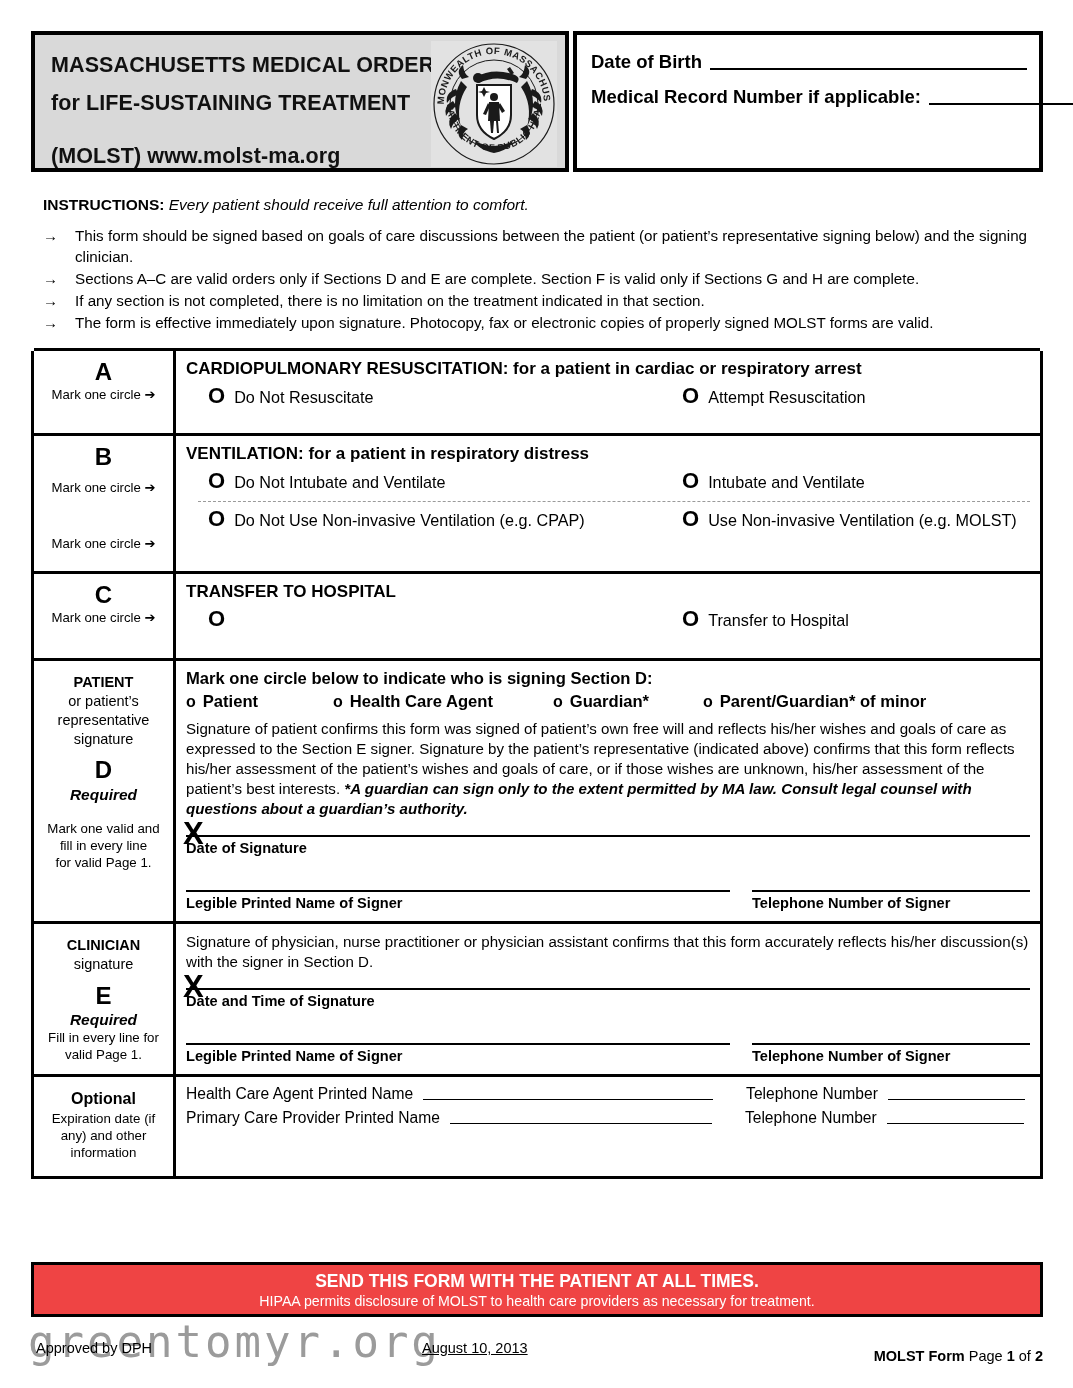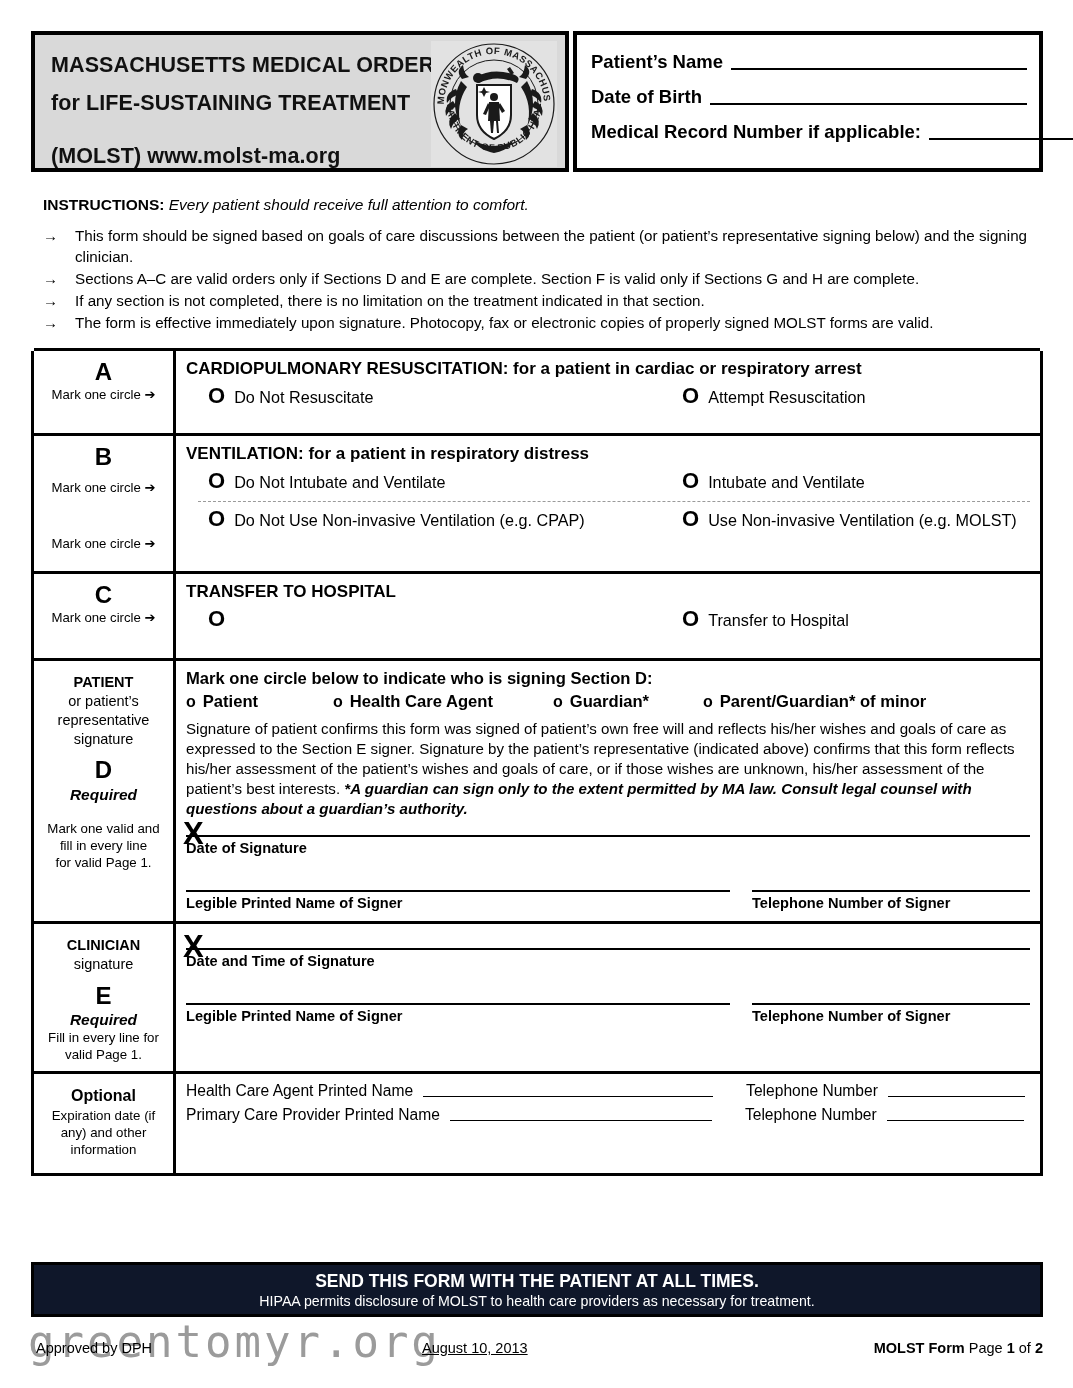--- a/index.html
+++ b/index.html
@@ -367,10 +367,6 @@
 
   <div class="patient-box">
     <div class="pb-line">
-      <span class="lbl">Patient’s Name</span>
-      <span class="rule"></span>
-    </div>
-    <div class="pb-line">
       <span class="lbl">Date of Birth</span>
       <span class="rule"></span>
     </div>

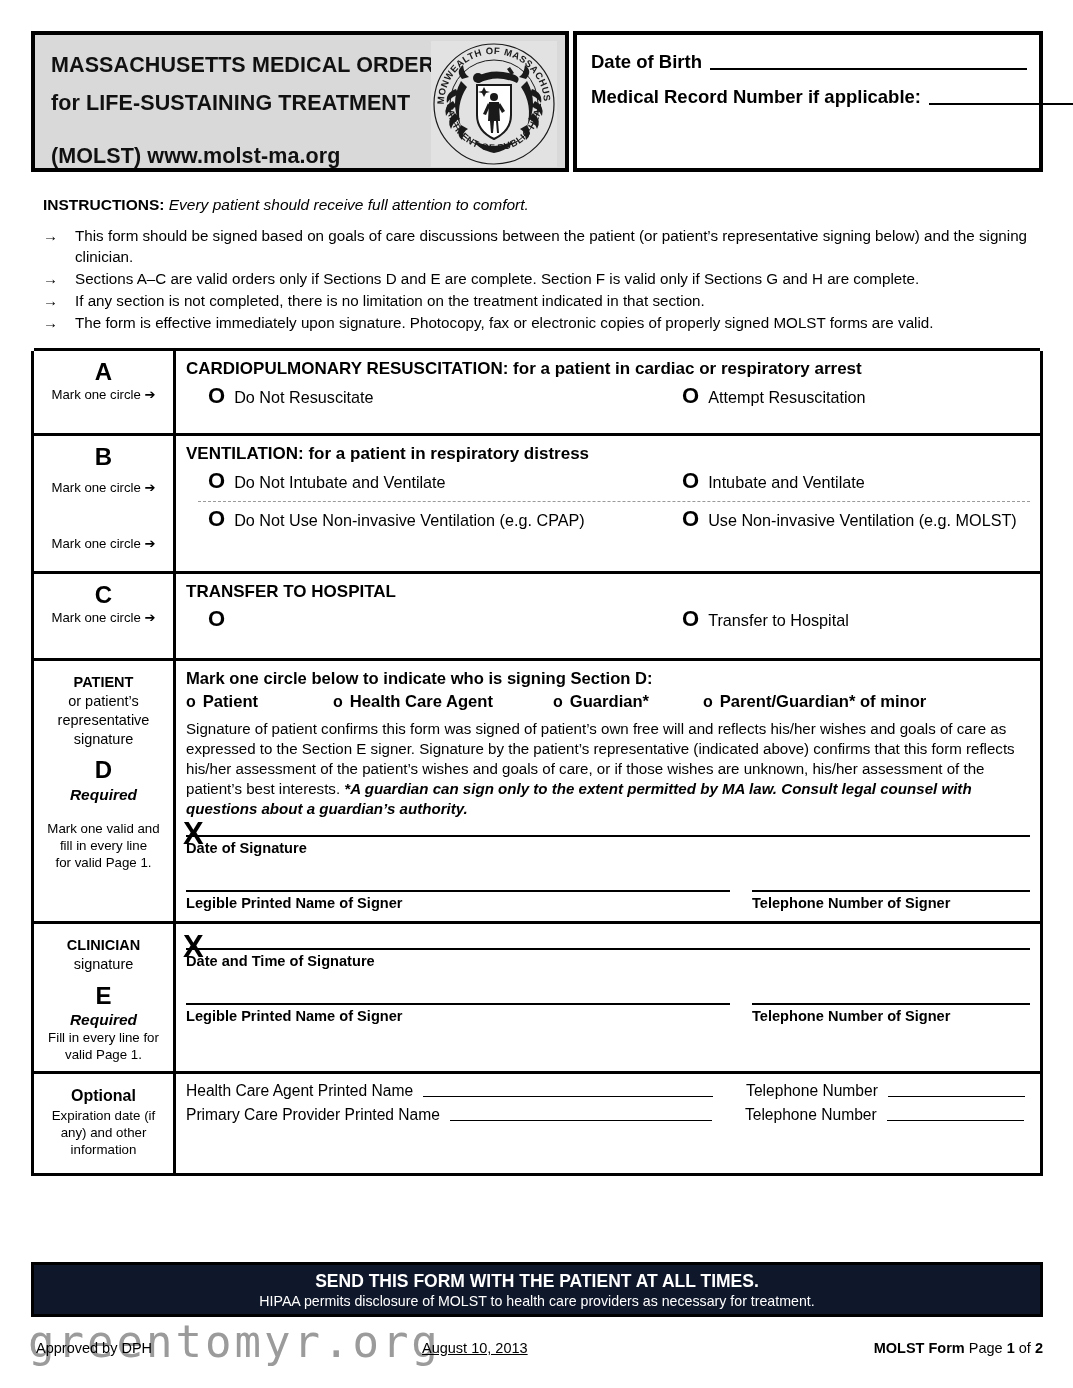--- a/index.html
+++ b/index.html
@@ -544,6 +544,7 @@
       <div class="leftlab-small">valid Page 1.</div>
     </div>
     <div class="sec-right">
+      <div class="d-para">Signature of physician, nurse practitioner or physician assistant confirms that this form accurately reflects his/her discussion(s) with the signer in Section D.</div>
 
       <div class="sig-block">
         <span class="x-mark">X</span>

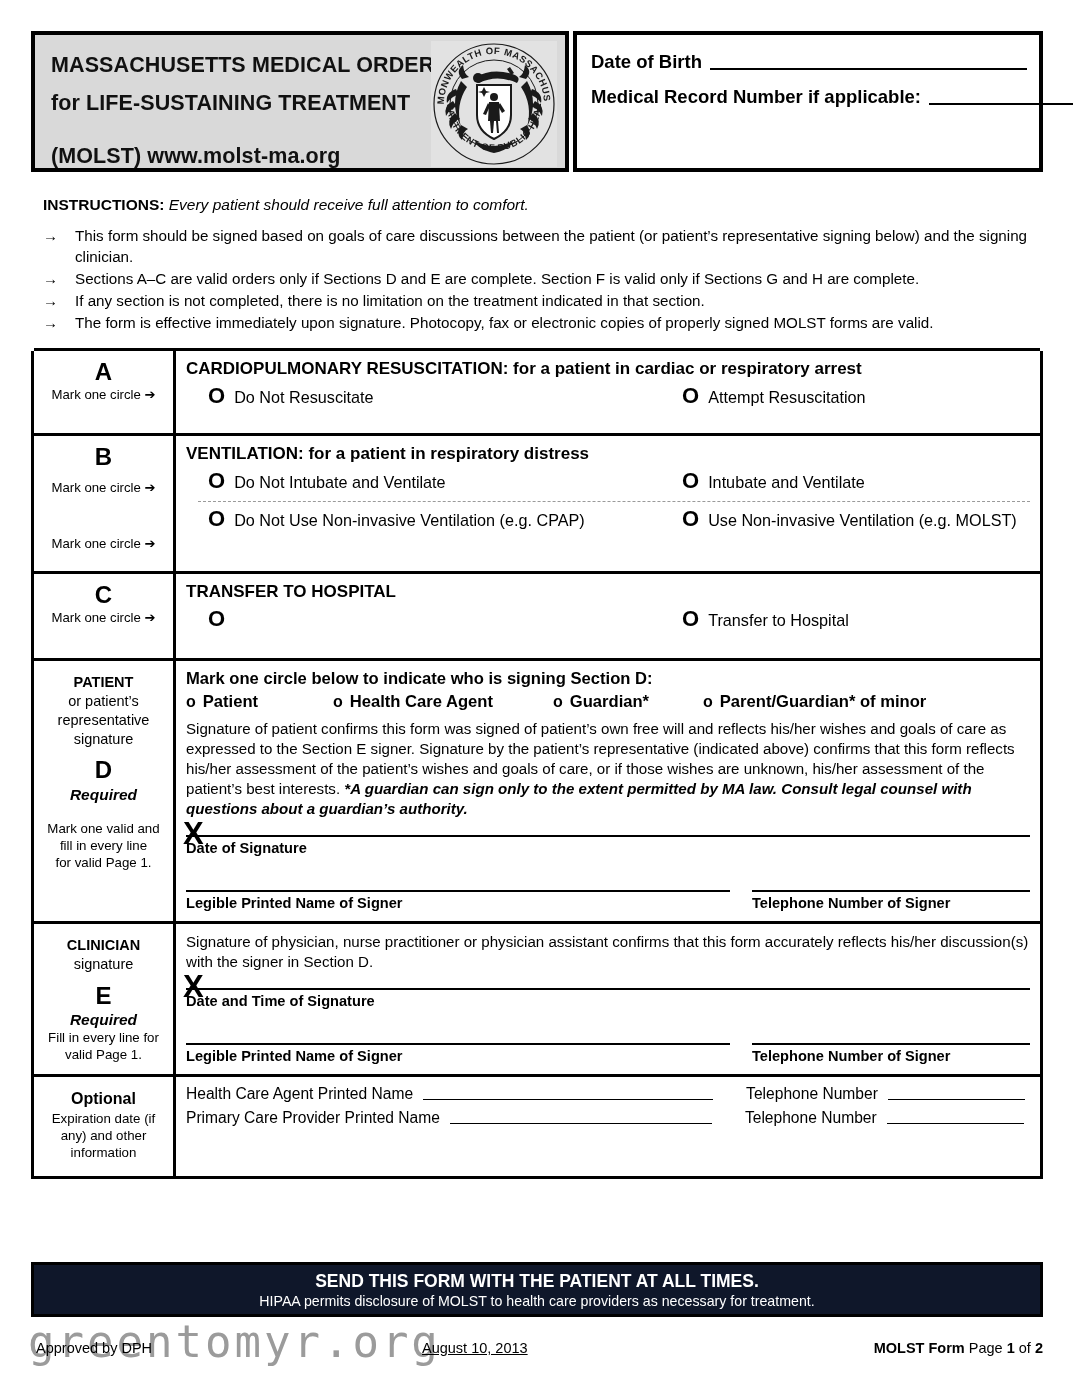--- a/index.html
+++ b/index.html
@@ -269,7 +269,7 @@
     left: 31px; top: 1262px;
     width: 1012px;
     height: 55px;
-    background: #0f172a;
+    background: #ef4444;
     border: 3px solid #000;
     color: #fff;
     text-align: center;

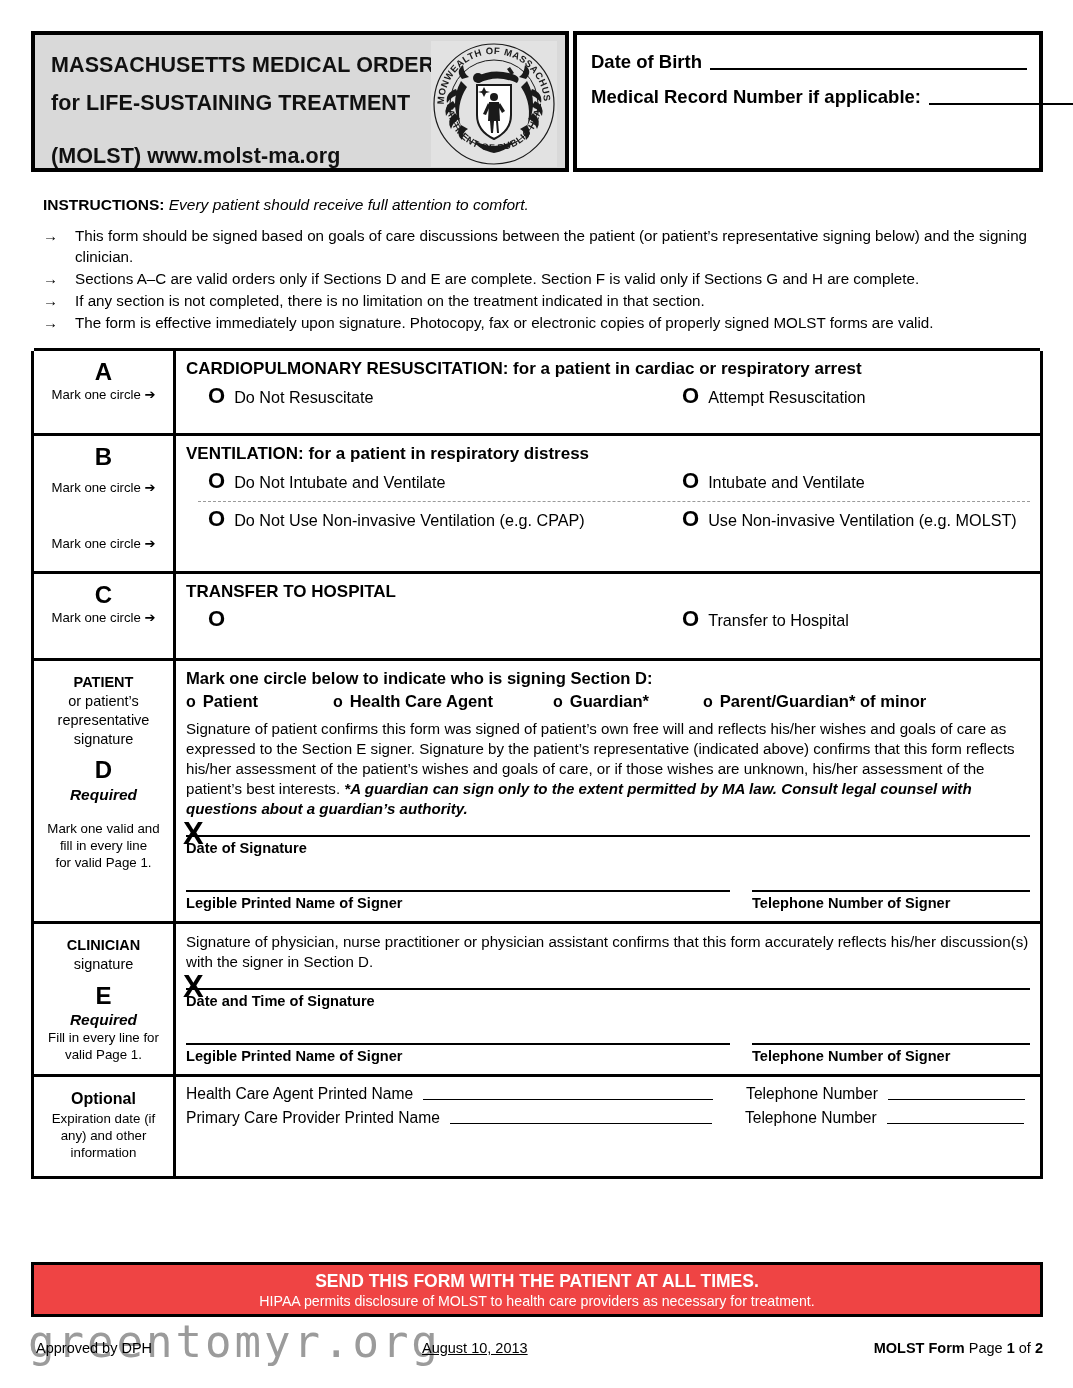--- a/index.html
+++ b/index.html
@@ -287,7 +287,7 @@
   }
   .f-approved { position: absolute; left: 5px; top: 0; }
   .f-date { position: absolute; left: 391px; top: 0; text-decoration: underline; }
-  .f-right { position: absolute; right: 0px; top: 0; padding-left: 36px; }
+  .f-right { position: absolute; right: 0px; top: 8px; padding-left: 36px; }
   .f-right b { font-weight: bold; }
 
   .watermark {

